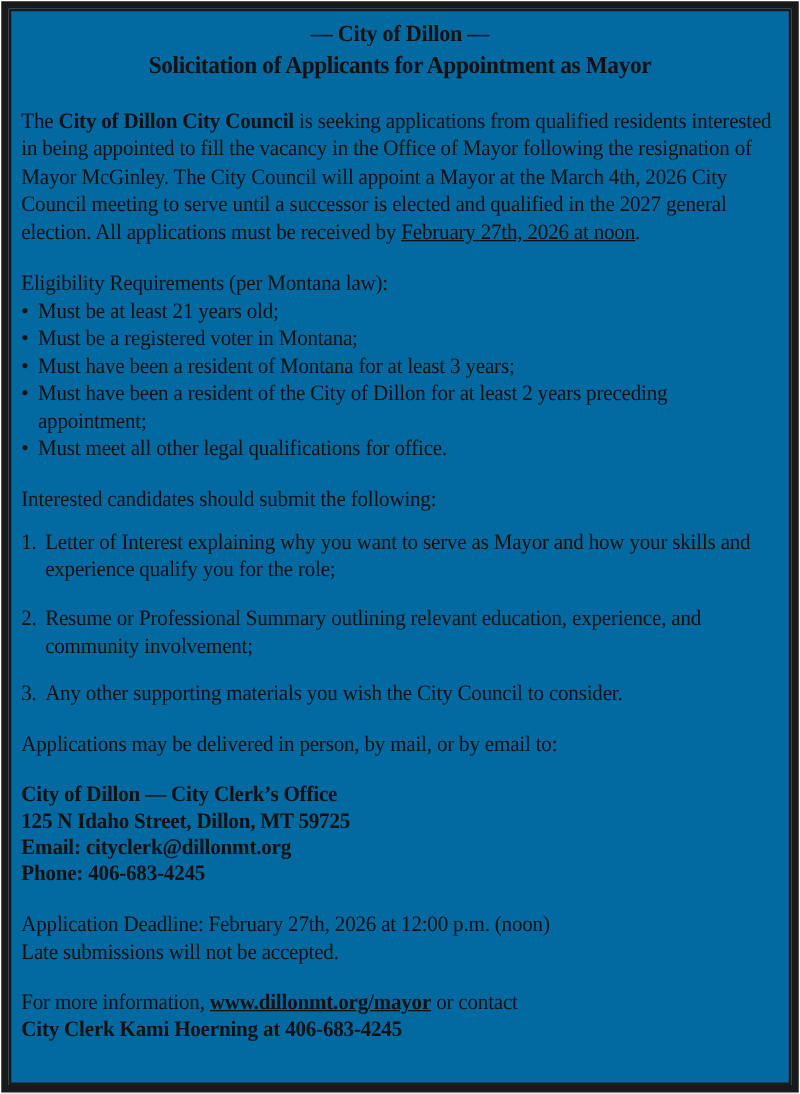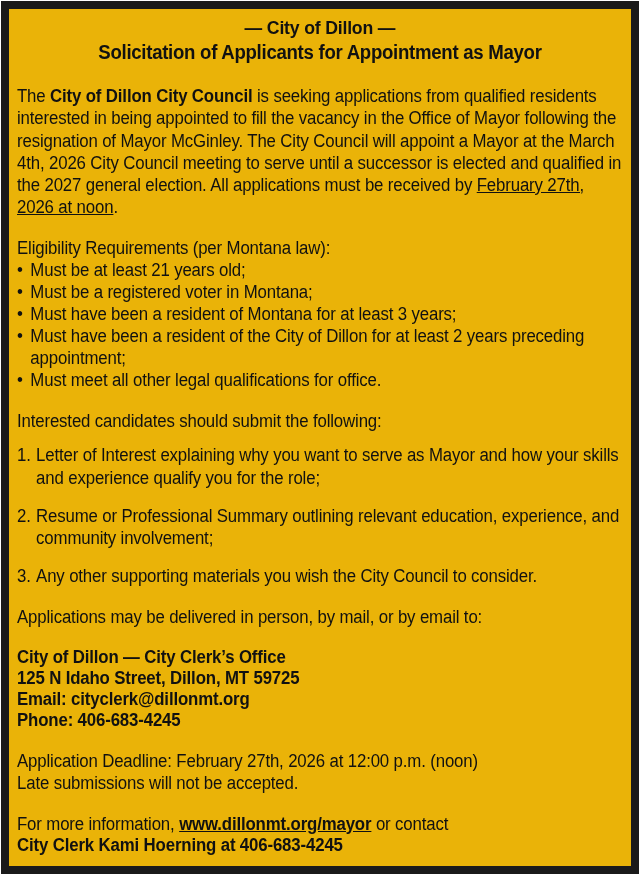--- a/index.html
+++ b/index.html
@@ -36,9 +36,10 @@
     height: 100%;
     border: 2px solid #1a1a1a;
     margin: 0;
-    background: #eab308;
+    background: #0369a1;
     padding: 6px 8px 4px 8px;
     overflow: hidden;
+    font-family: Liberation Serif, serif;
   }
 
   

